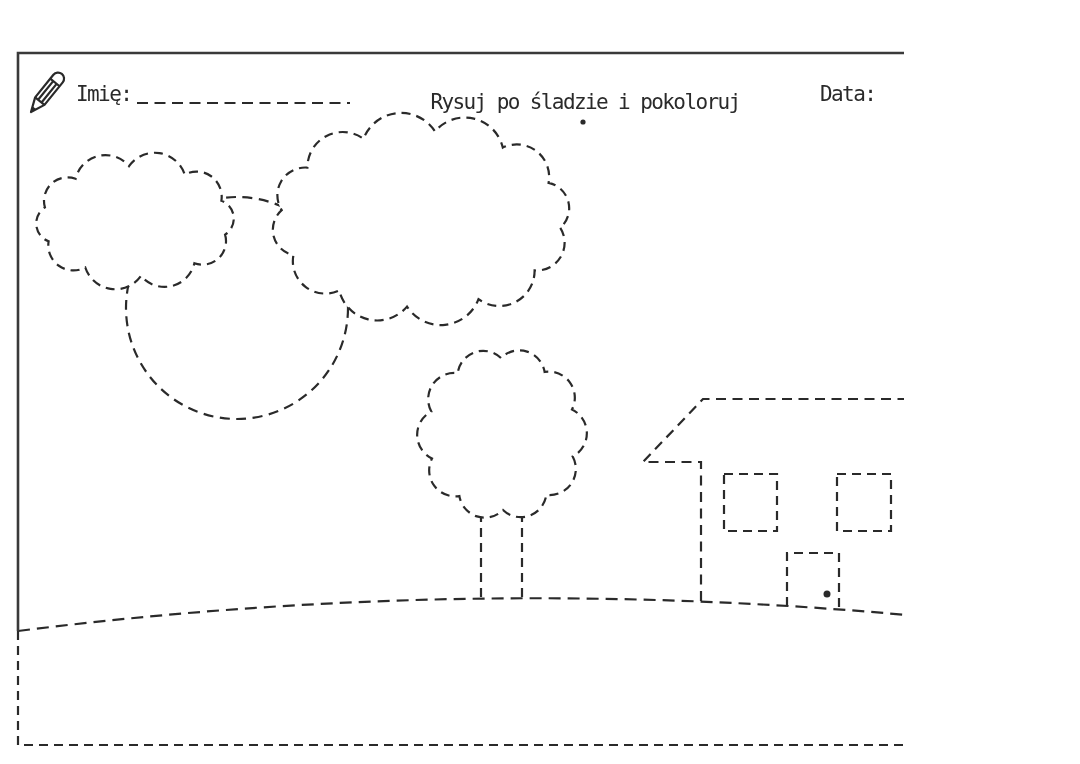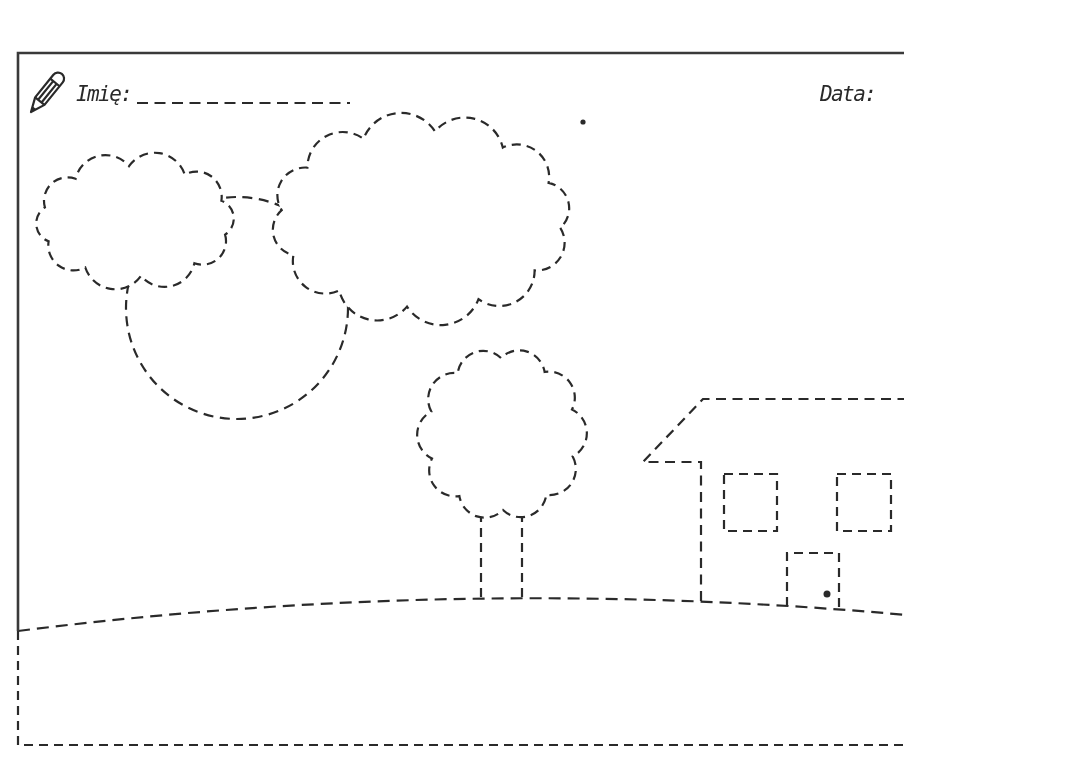--- a/index.html
+++ b/index.html
@@ -10,7 +10,6 @@
     background:var(--paper);
     overflow:hidden;
     font-family:"DejaVu Sans Mono", monospace;
-    font-style:italic;
   }
   svg.scene { position:absolute; left:0; top:0; }
   .ink   { stroke:var(--ink);   fill:none; stroke-width:2.2; }

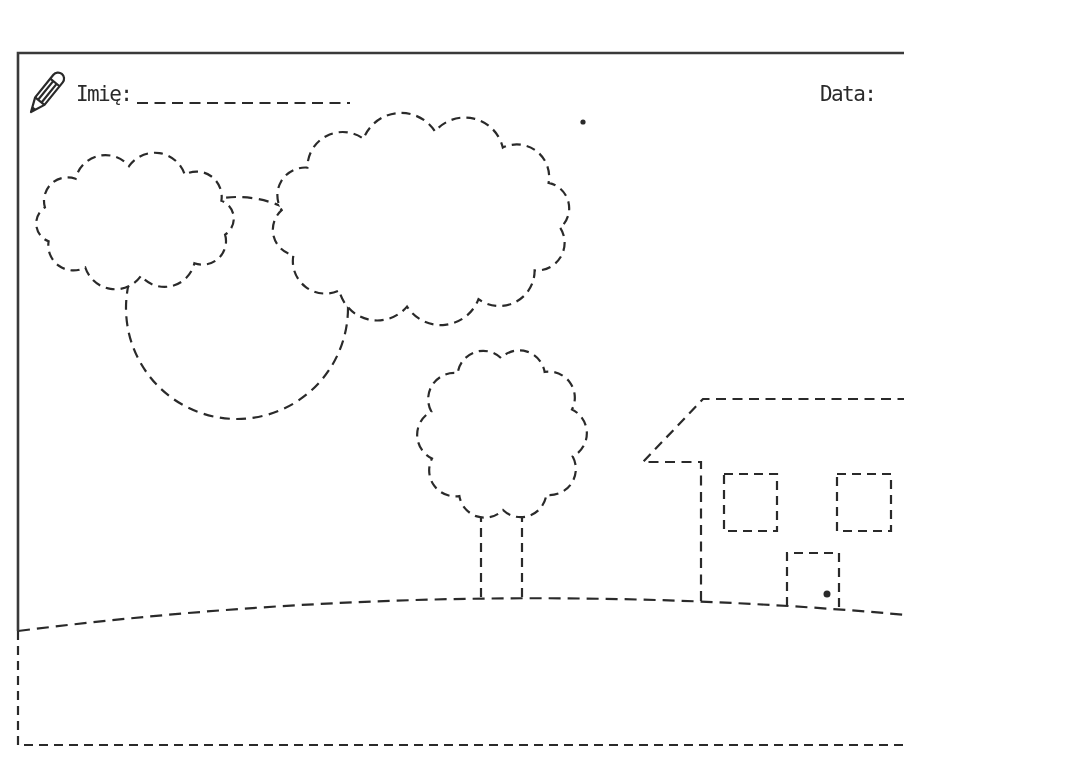--- a/index.html
+++ b/index.html
@@ -68,6 +68,7 @@
   </svg>
 
   <span class="label" style="left:76px; top:83px;">Imię:</span>
+  <span class="label title" style="left:430px; top:91px;">Rysuj po śladzie i pokoloruj</span>
   <span class="label" style="left:820px; top:83px;">Data:</span>
 </div>
 

